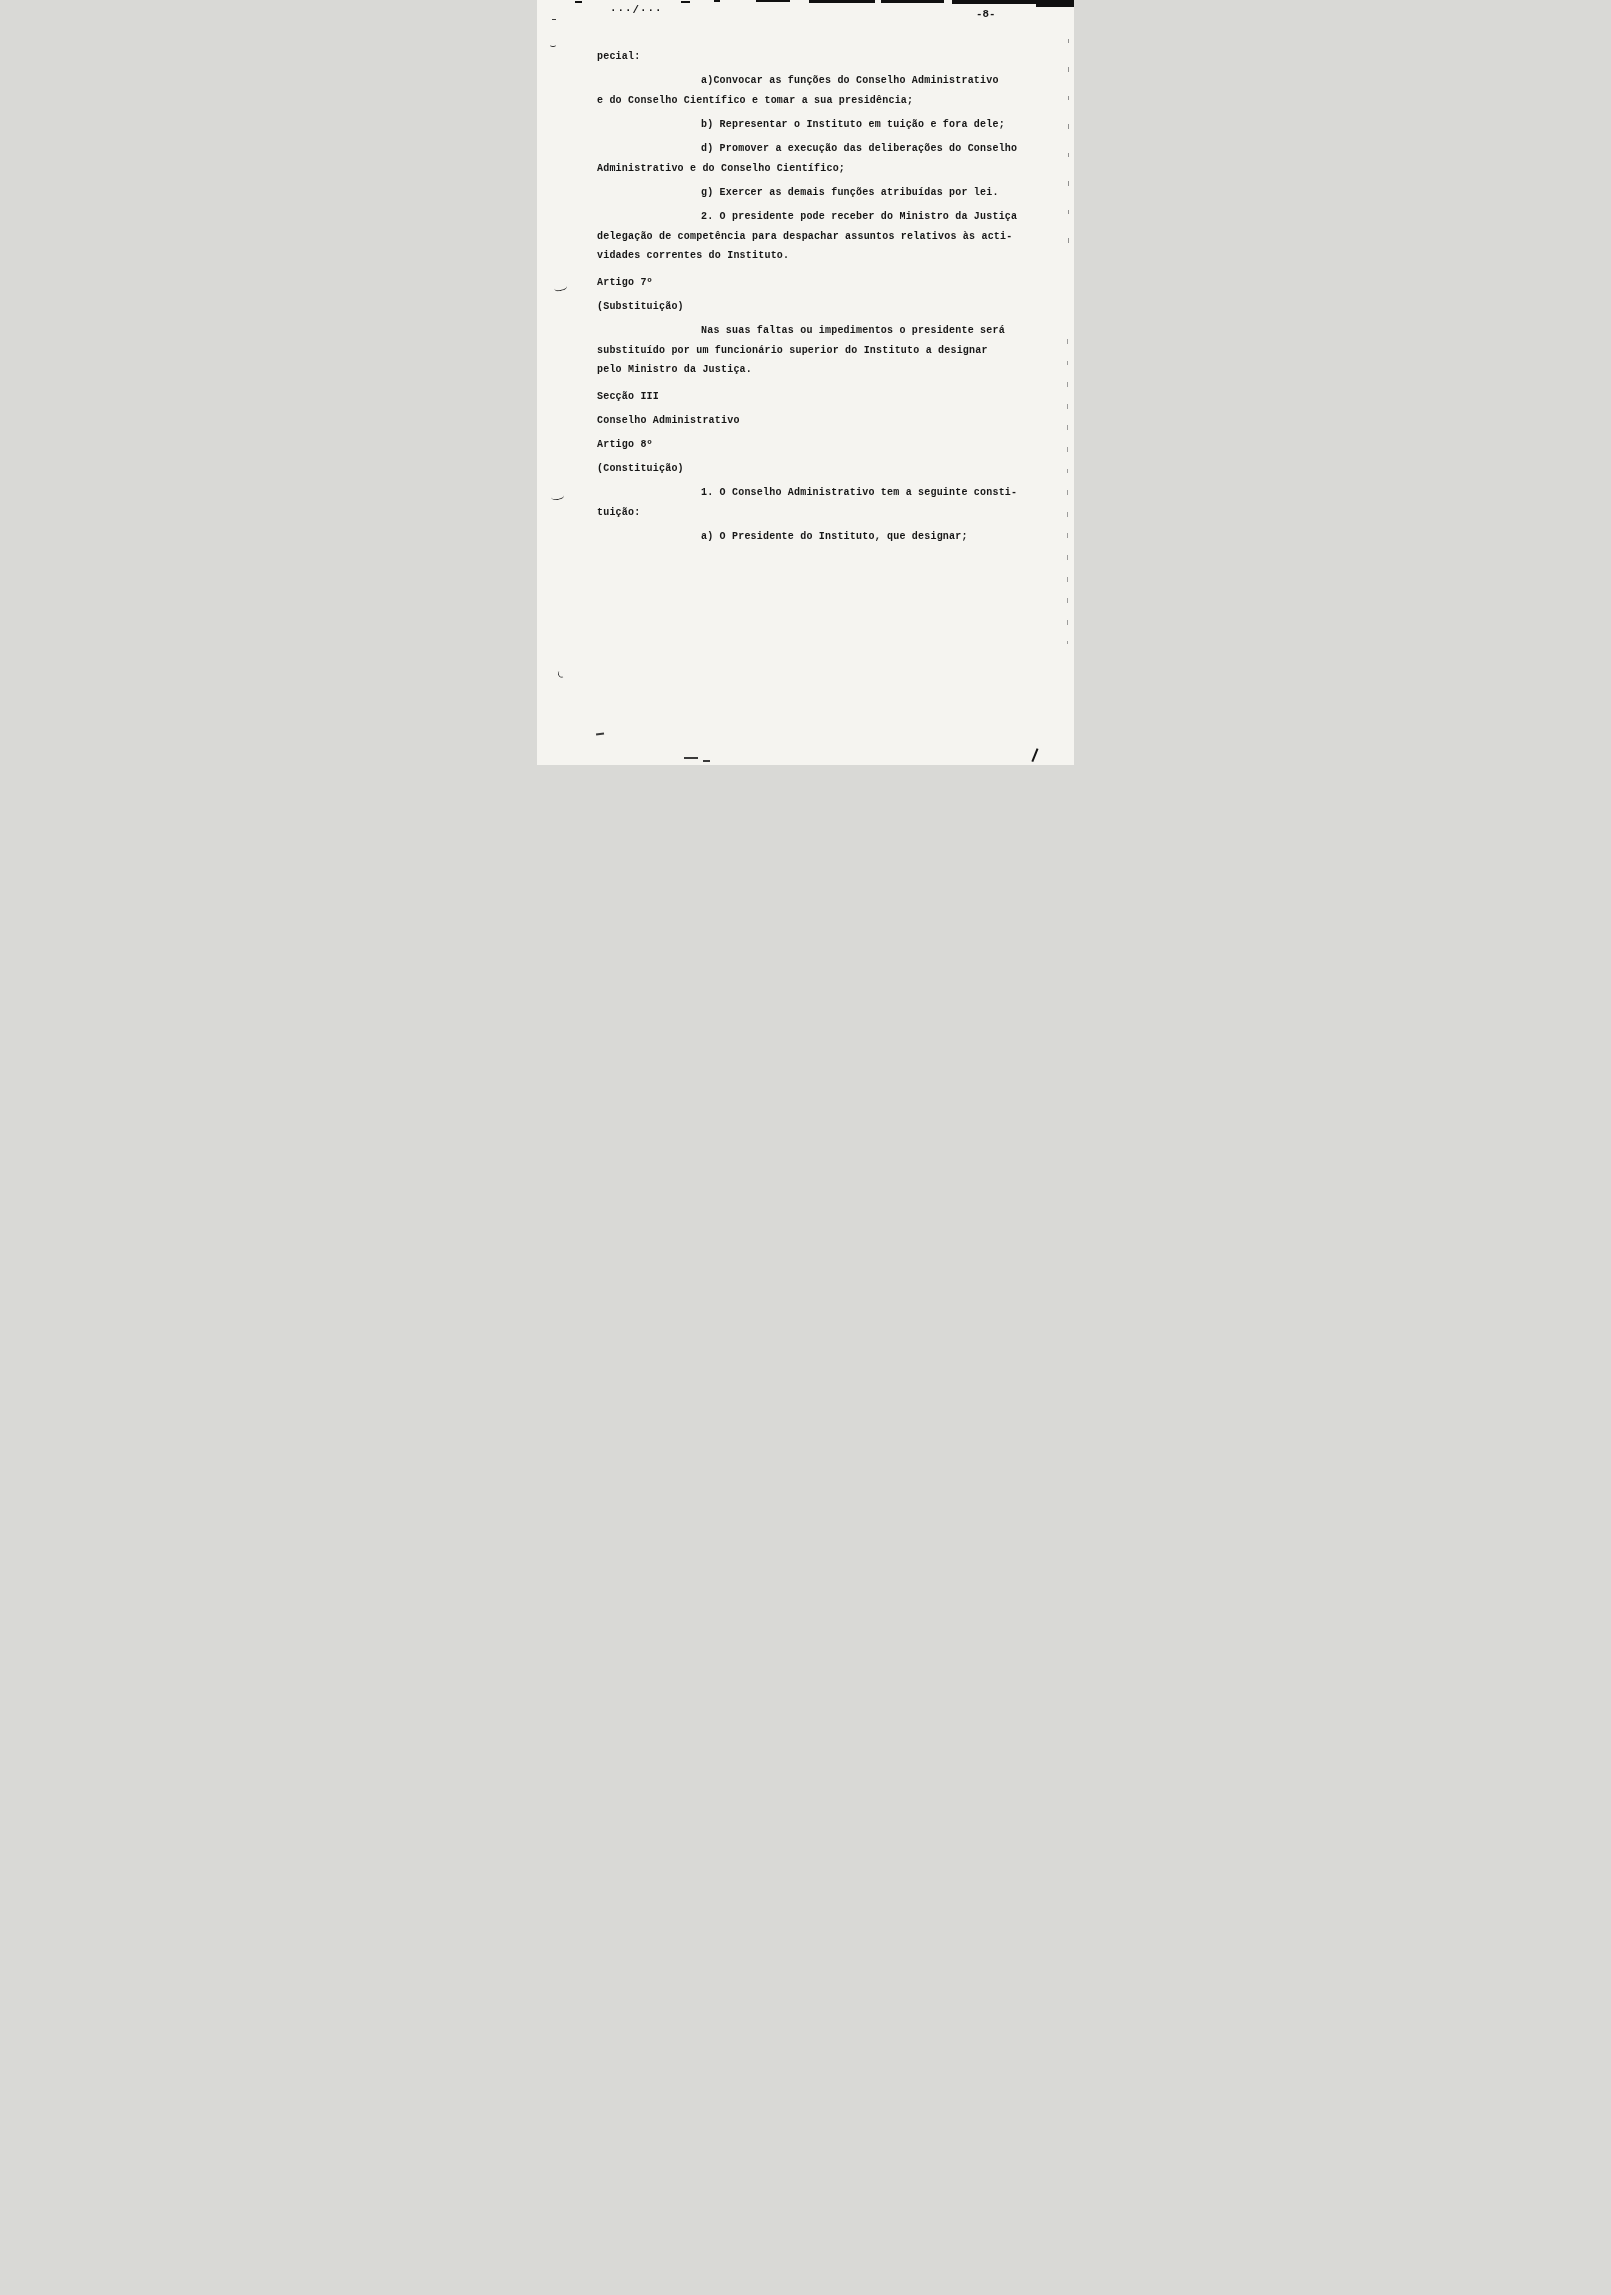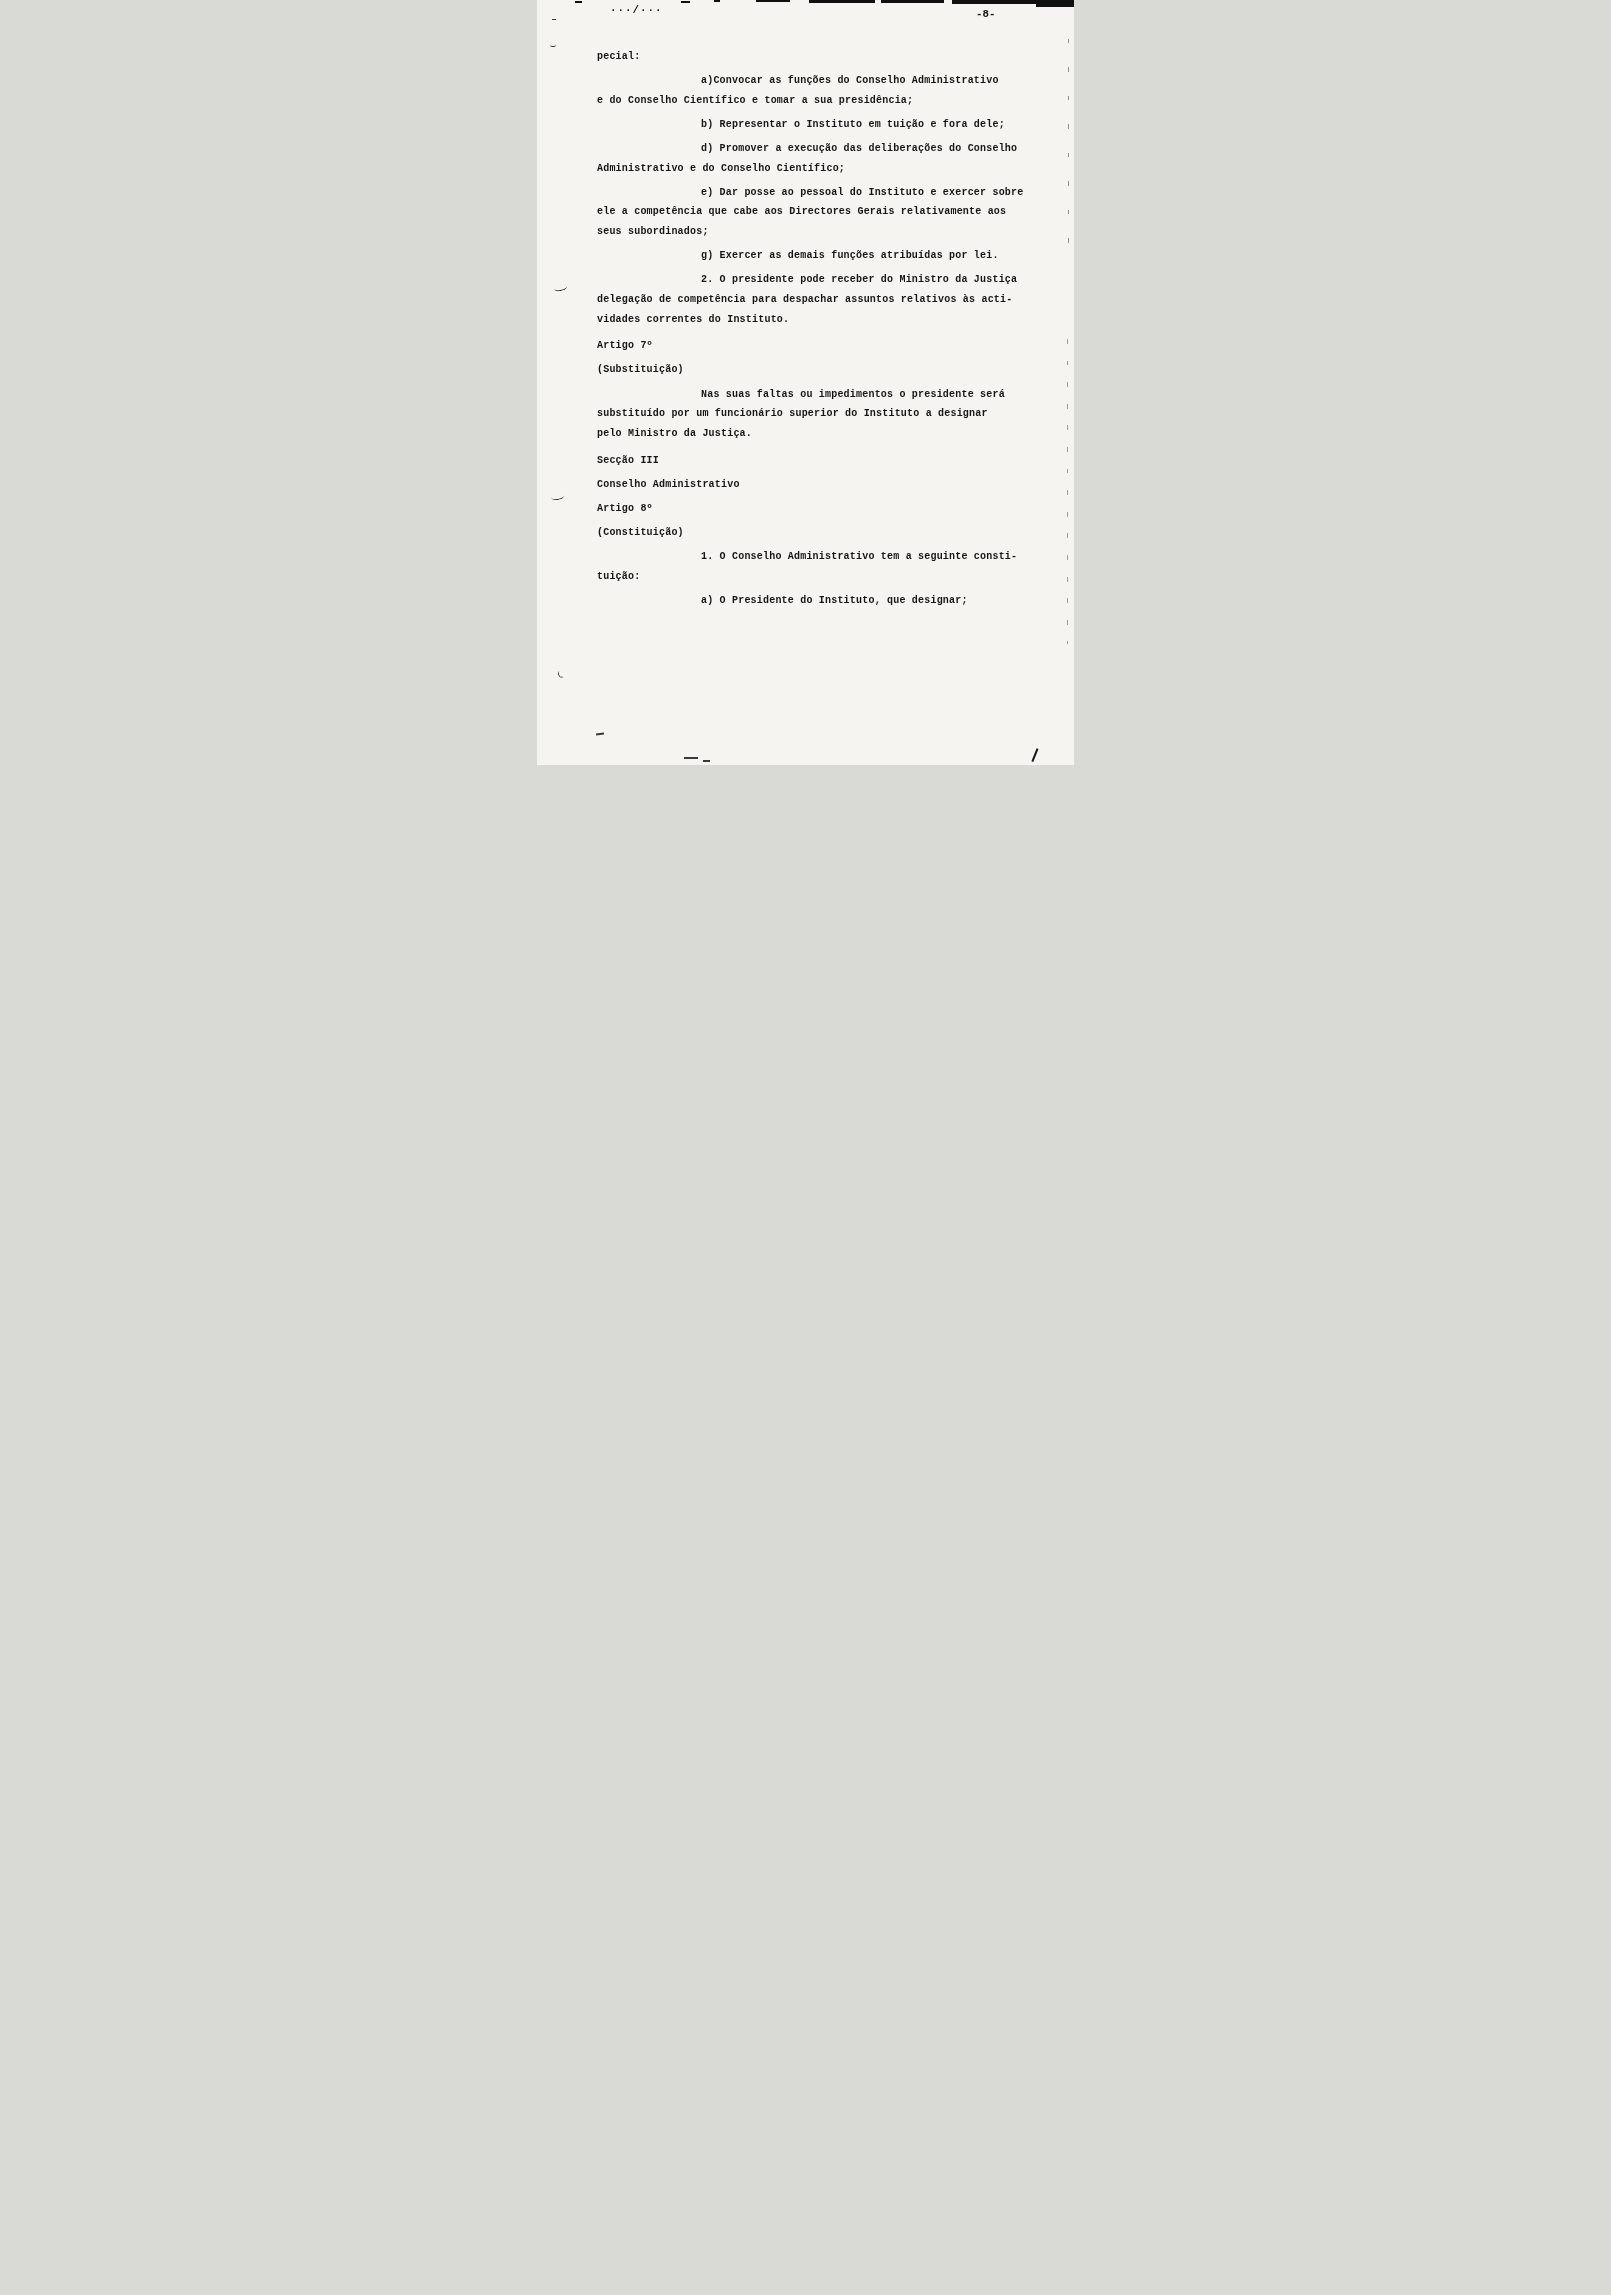--- a/index.html
+++ b/index.html
@@ -142,9 +142,6 @@
     <p class="indent">b) Representar o Instituto em tuição e fora dele;</p>
     <p class="indent">d) Promover a execução das deliberações do Conselho
 Administrativo e do Conselho Científico;</p>
-    <p class="indent">e) Dar posse ao pessoal do Instituto e exercer sobre
-ele a competência que cabe aos Directores Gerais relativamente aos
-seus subordinados;</p>
     <p class="indent">g) Exercer as demais funções atribuídas por lei.</p>
     <p class="indent">2. O presidente pode receber do Ministro da Justiça
 delegação de competência para despachar assuntos relativos às acti-

